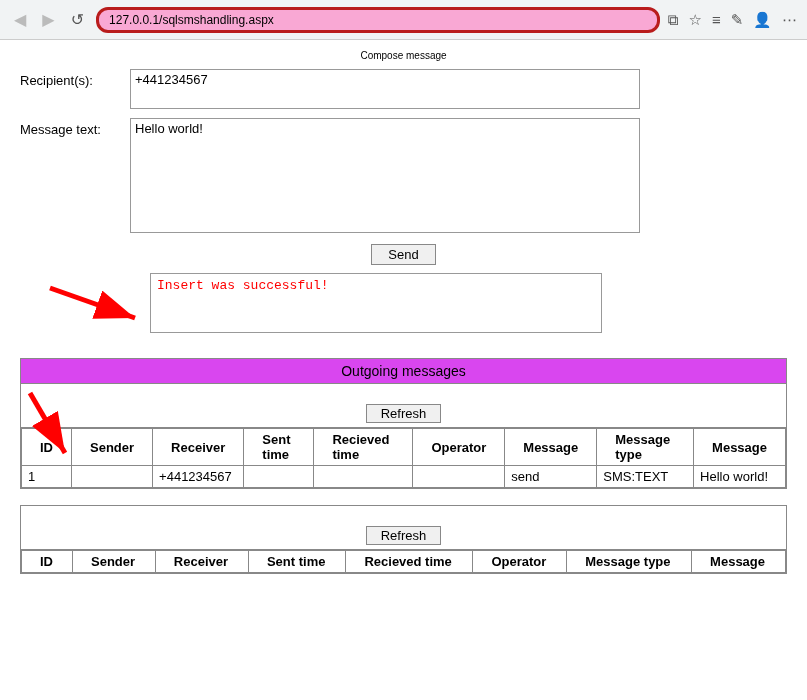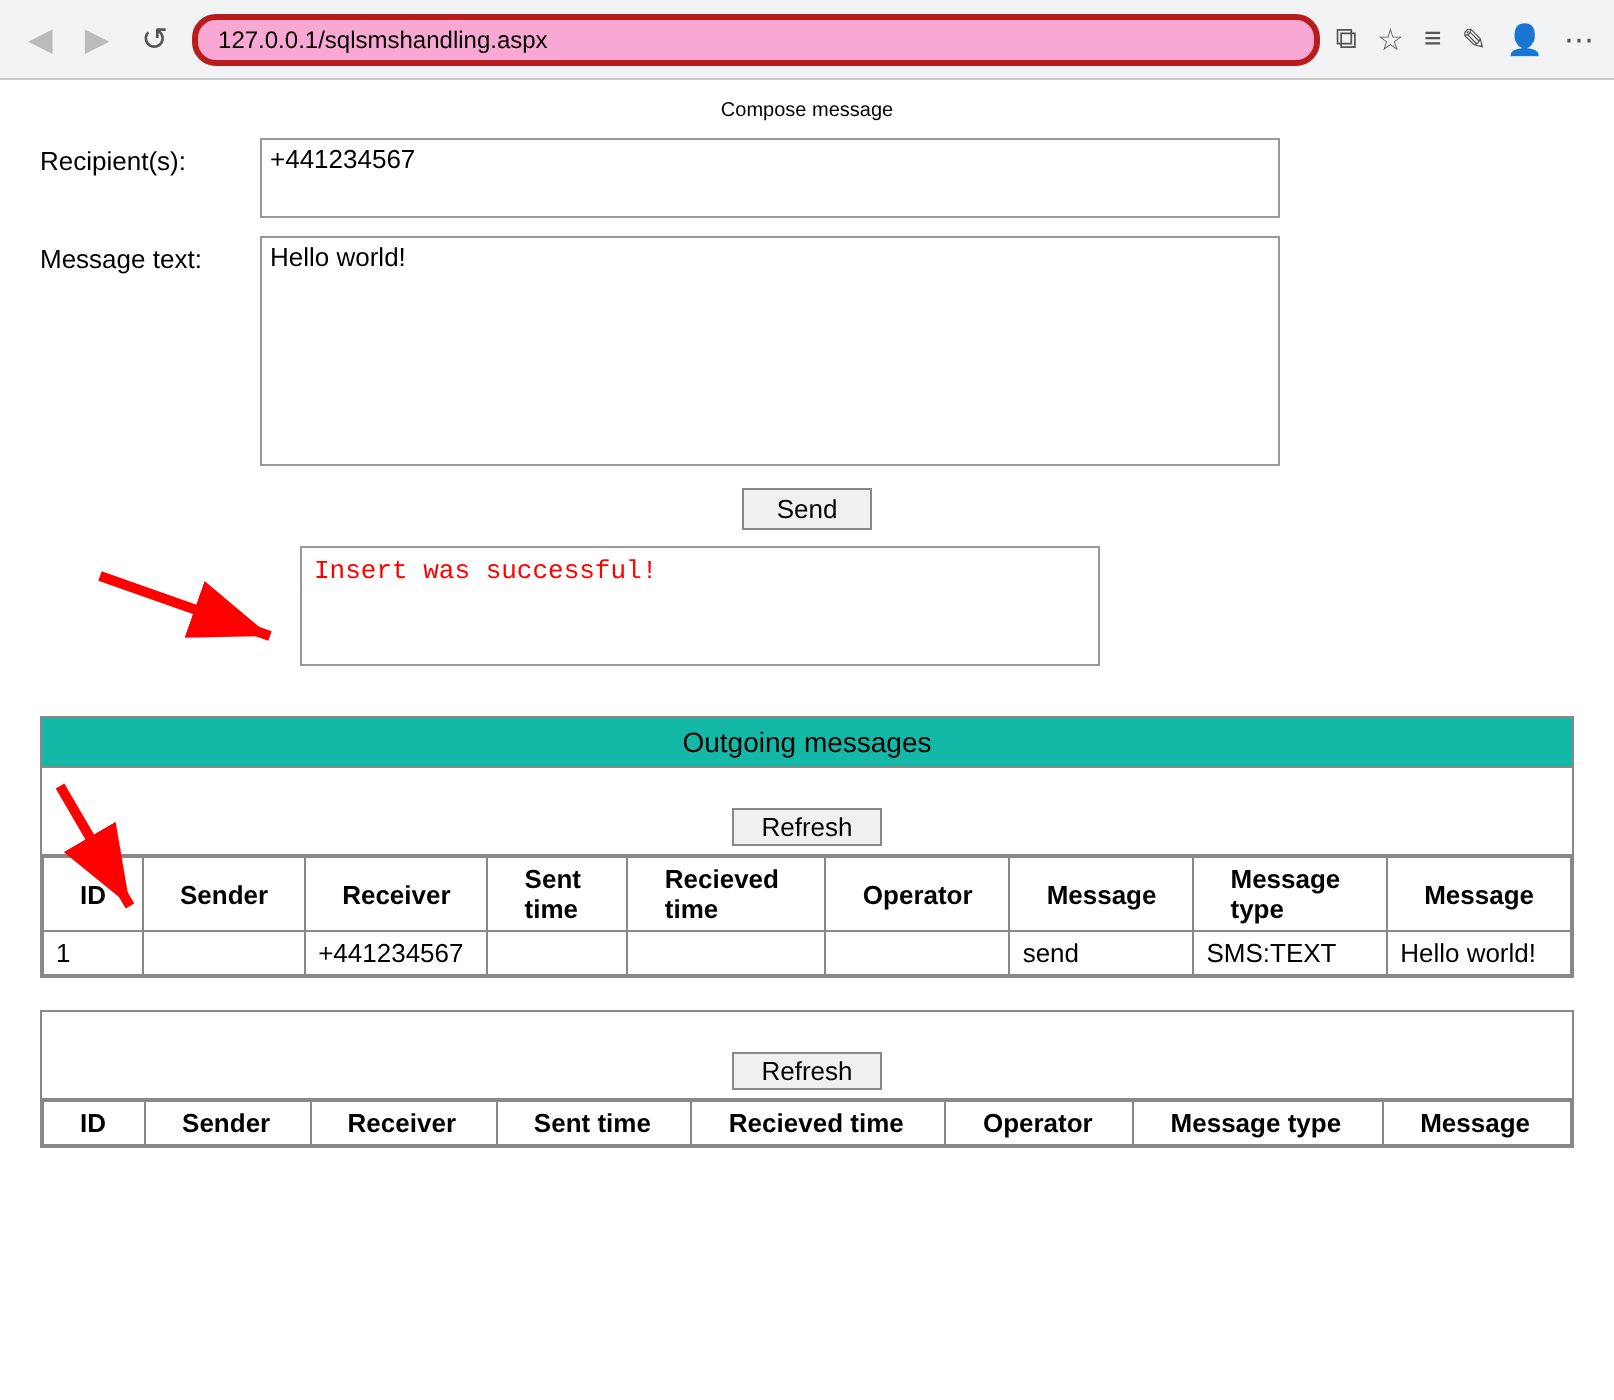--- a/index.html
+++ b/index.html
@@ -99,7 +99,7 @@
       border: 1px solid #888;
     }
     .status-box {
-      width: 400px;
+      width: 452px;
       height: 60px;
       border: 1px solid #999;
       padding: 4px 6px;

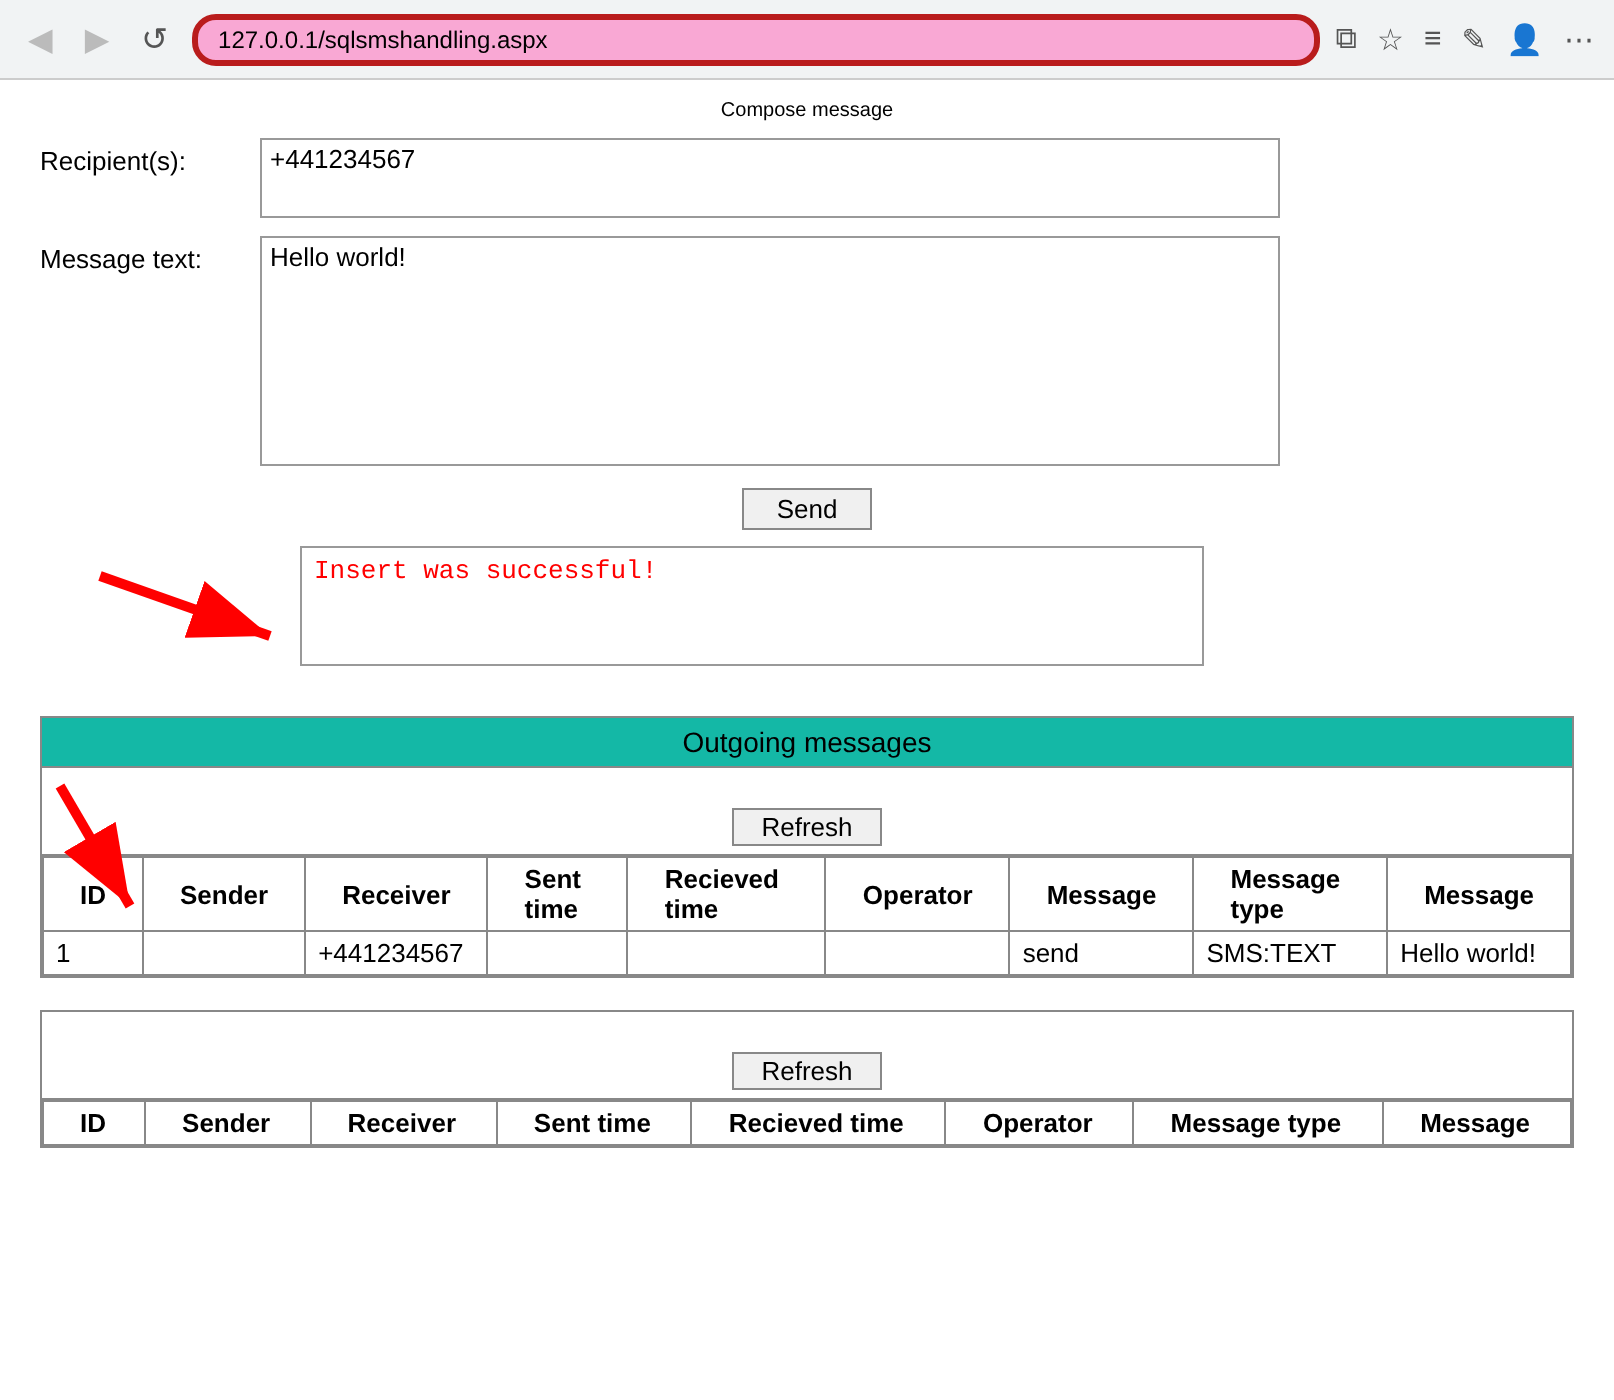--- a/index.html
+++ b/index.html
@@ -115,7 +115,7 @@
       margin-bottom: 16px;
     }
     .table-header-row {
-      background: #14b8a6;
+      background: #d946ef;
       text-align: center;
       padding: 4px;
       font-size: 14px;

